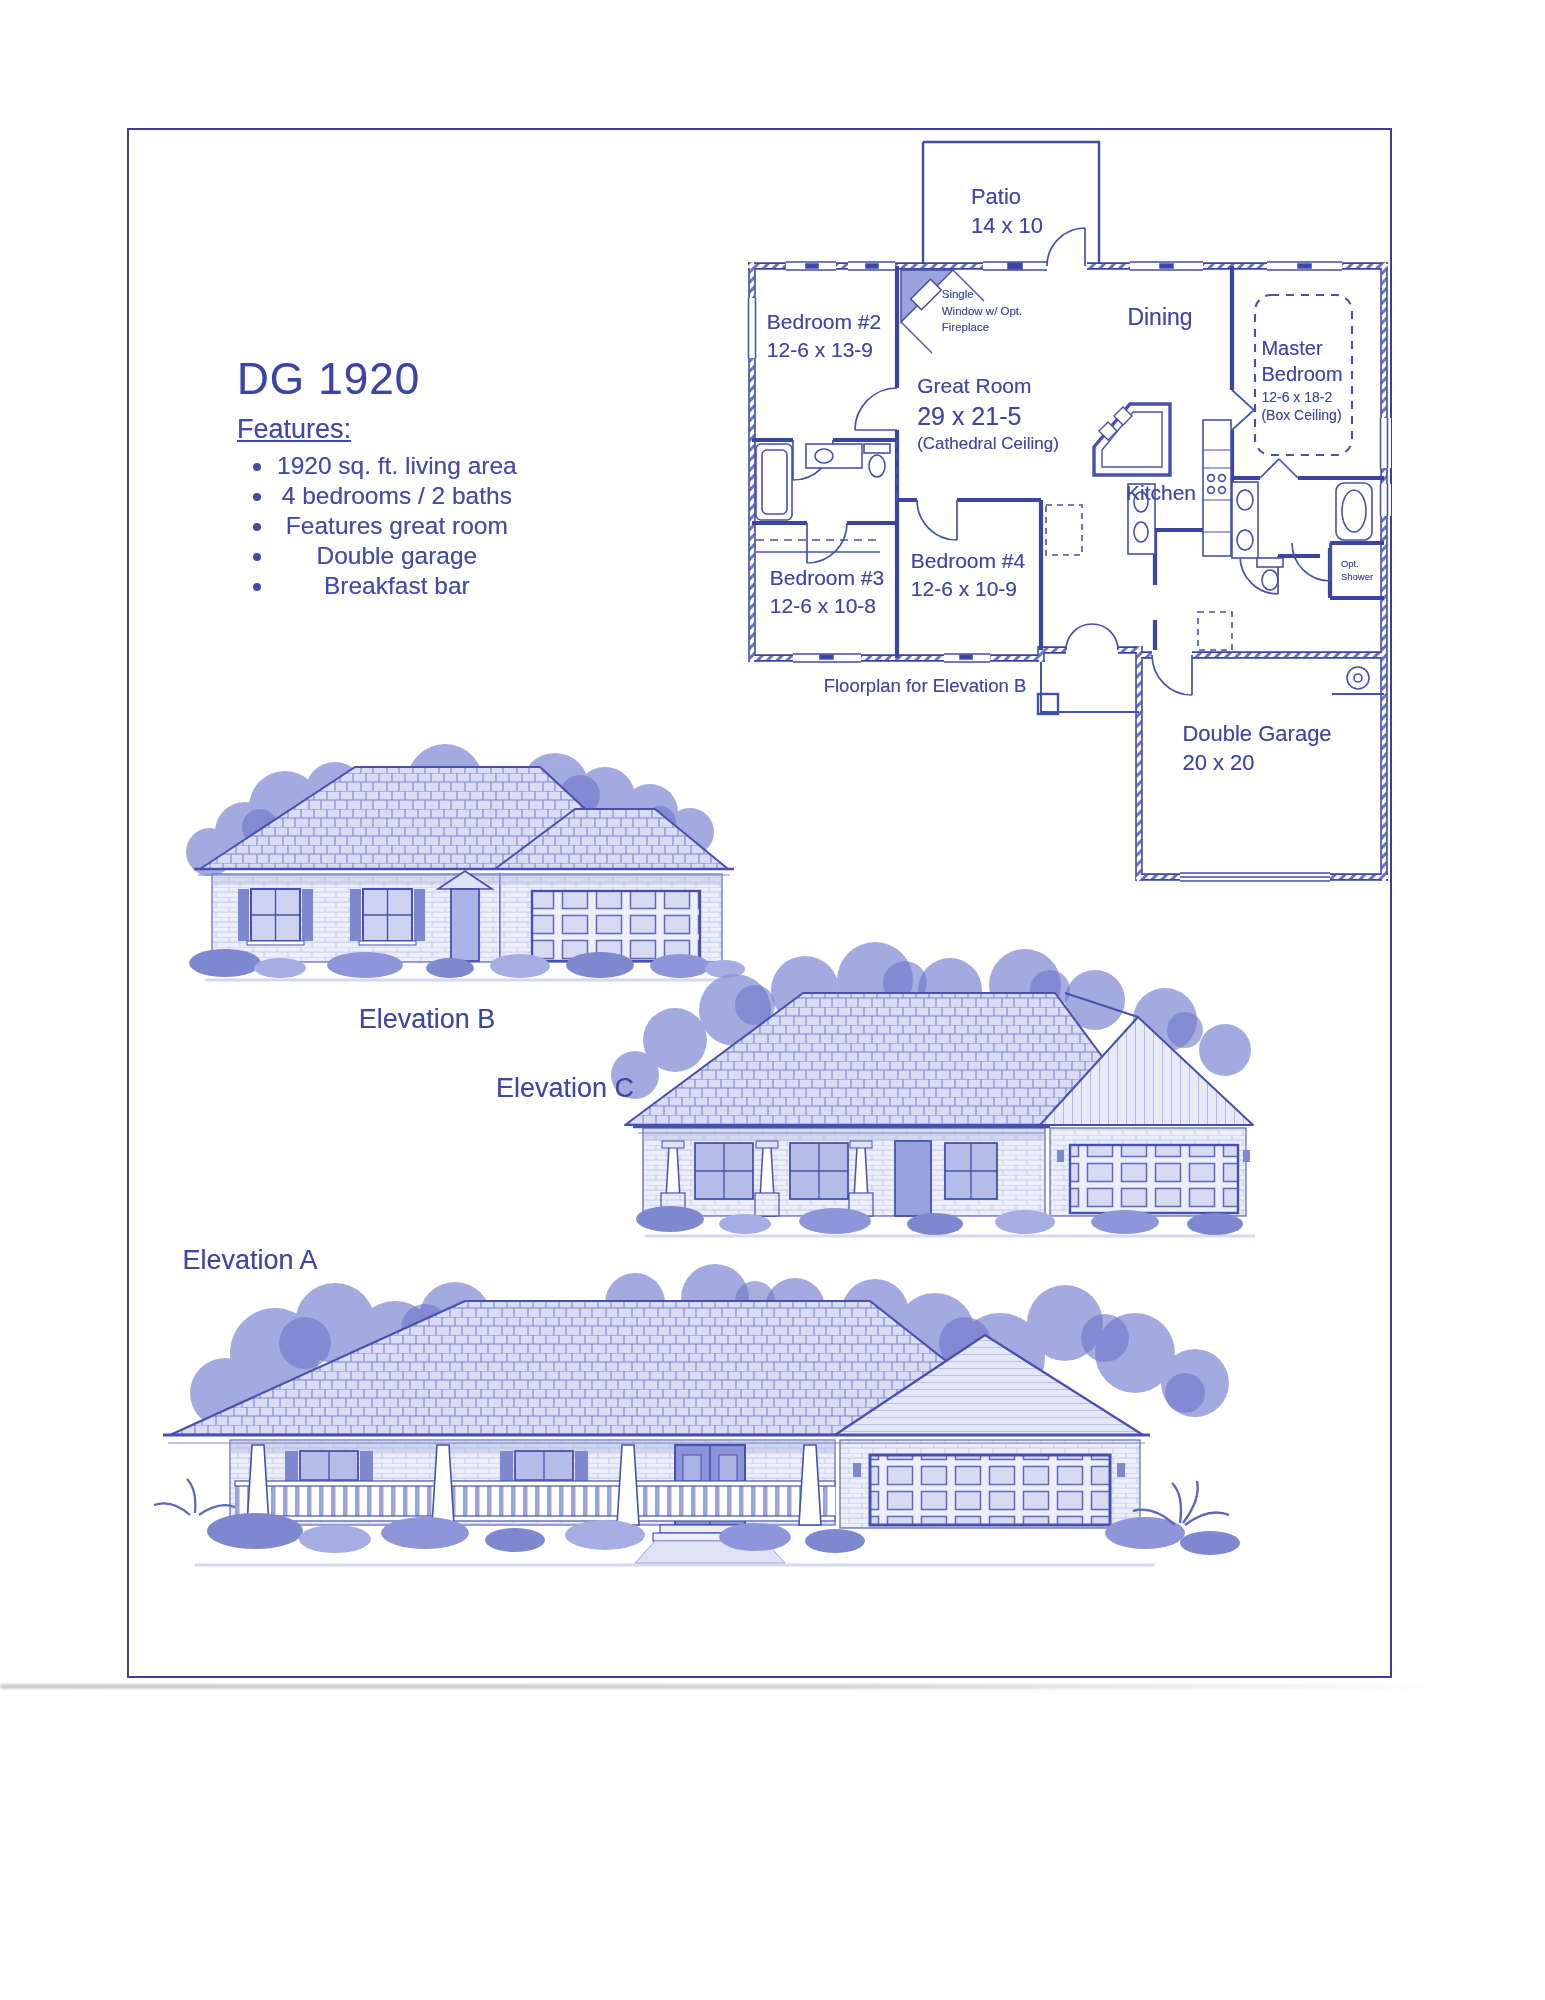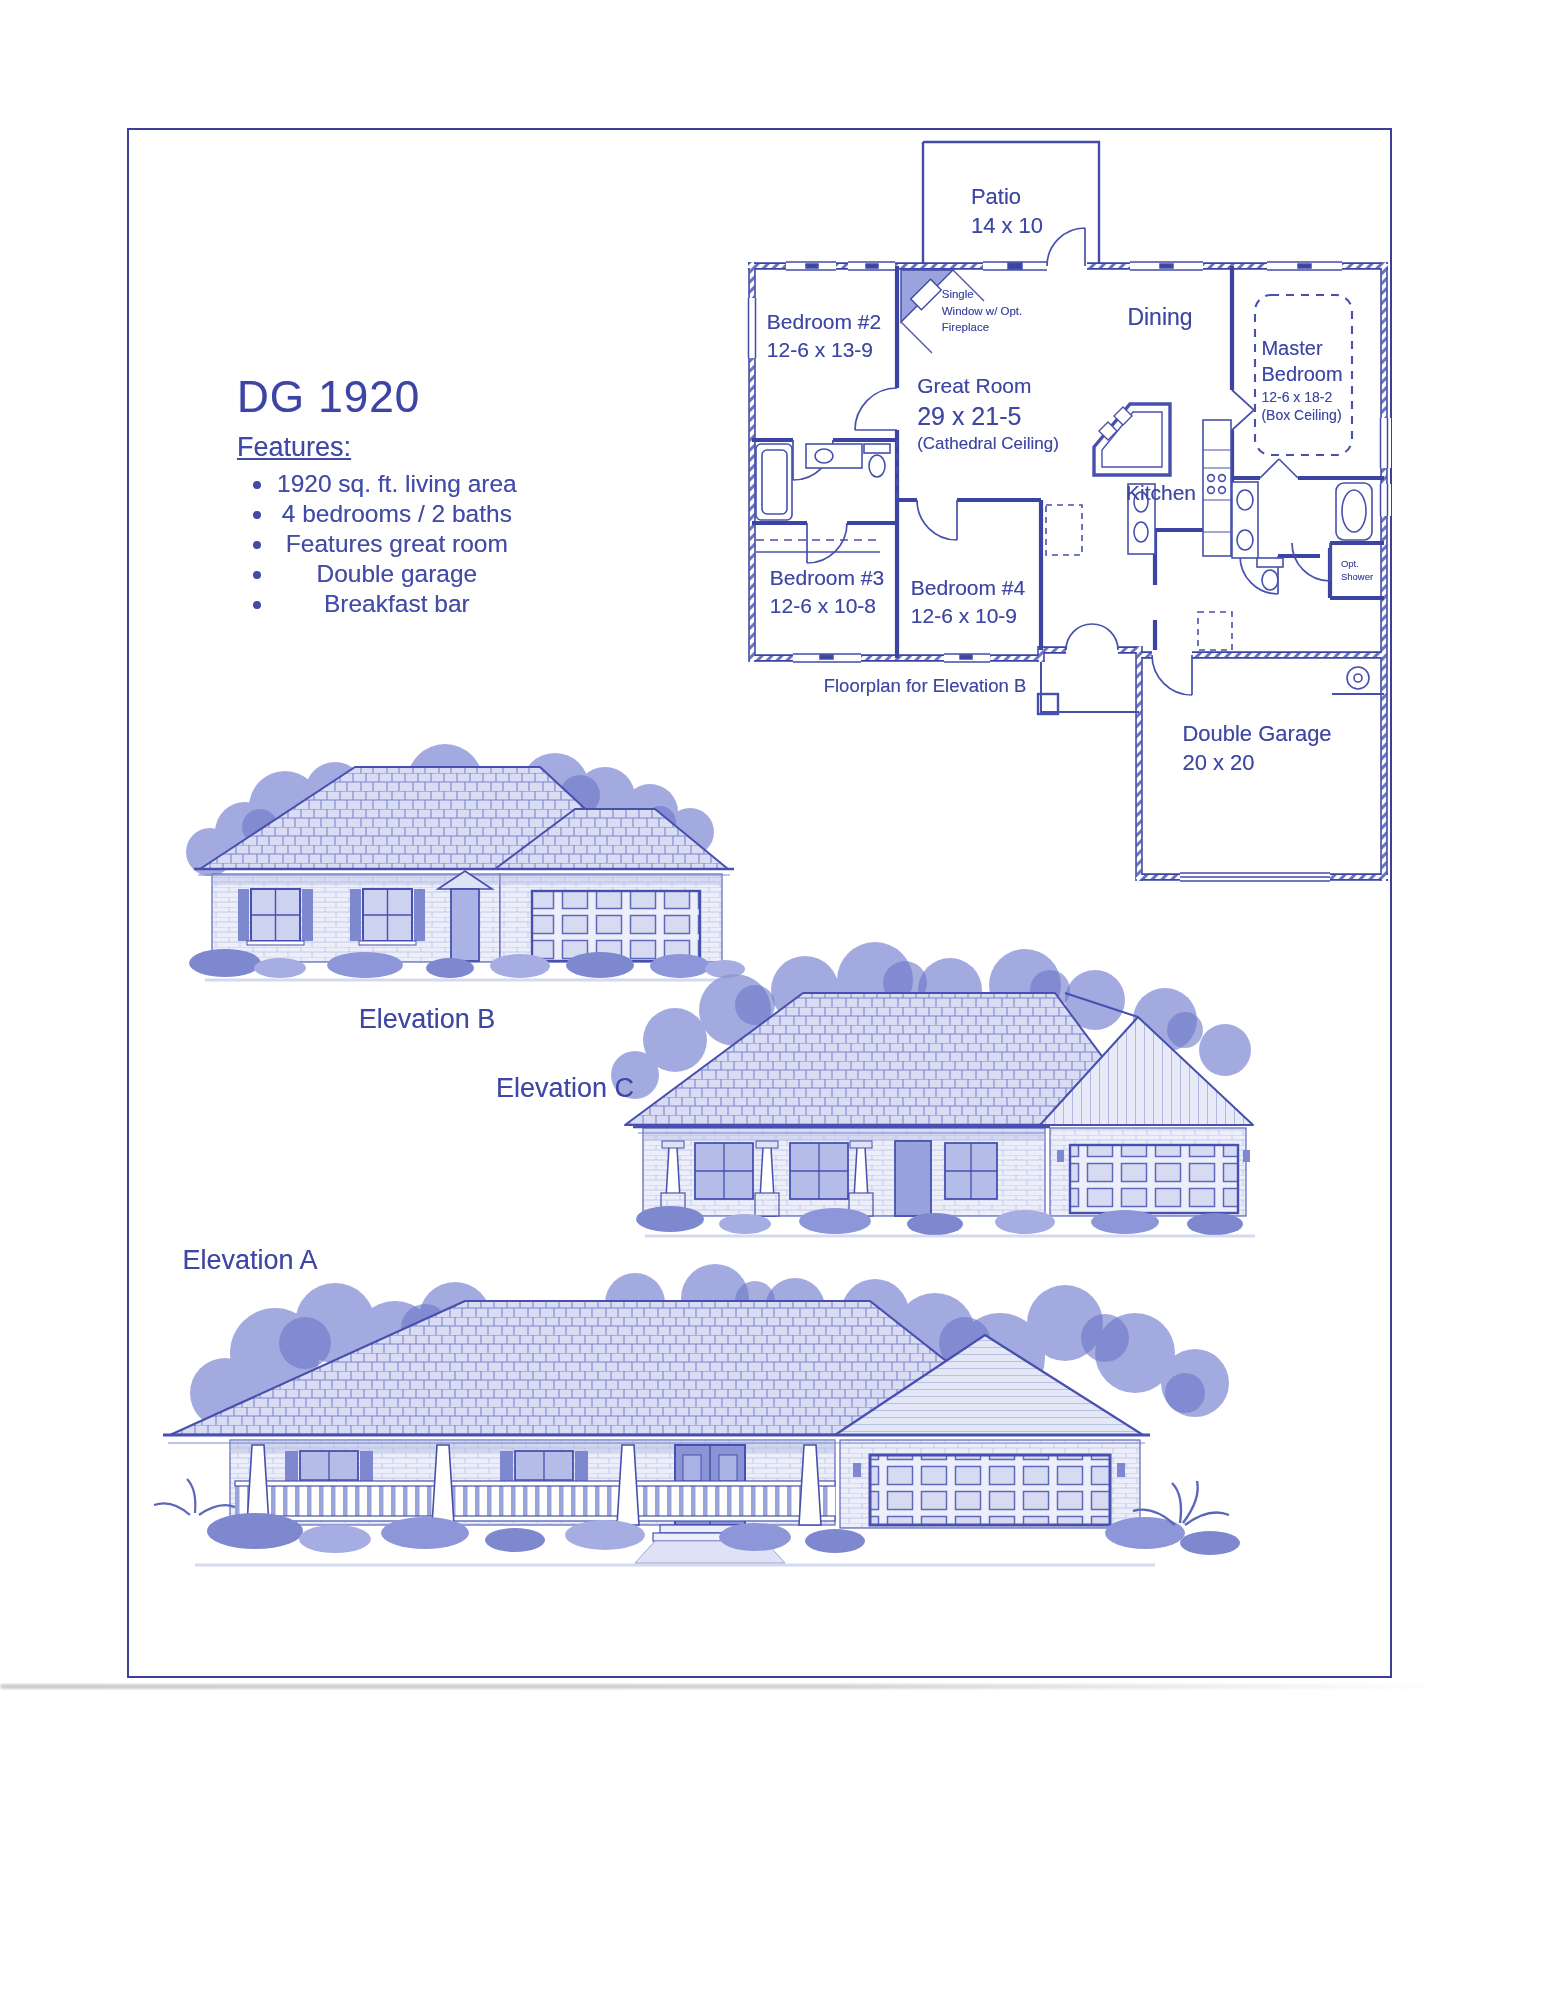--- a/index.html
+++ b/index.html
@@ -7,7 +7,7 @@
           font-family:"Liberation Sans",sans-serif;color:#414aa6;}
   .page-frame{position:absolute;left:127px;top:128px;width:1261px;height:1546px;
               border:2px solid #3f3f99;}
-  .title-block{position:absolute;left:237px;top:372px;}
+  .title-block{position:absolute;left:237px;top:354px;}
   .plan-title{font-size:44px;letter-spacing:1px;color:#3c45a3;font-weight:400;
               text-shadow:0 0 .7px rgba(60,70,170,.55);}
   .features-heading{font-size:27px;margin-top:10px;color:#4049a6;

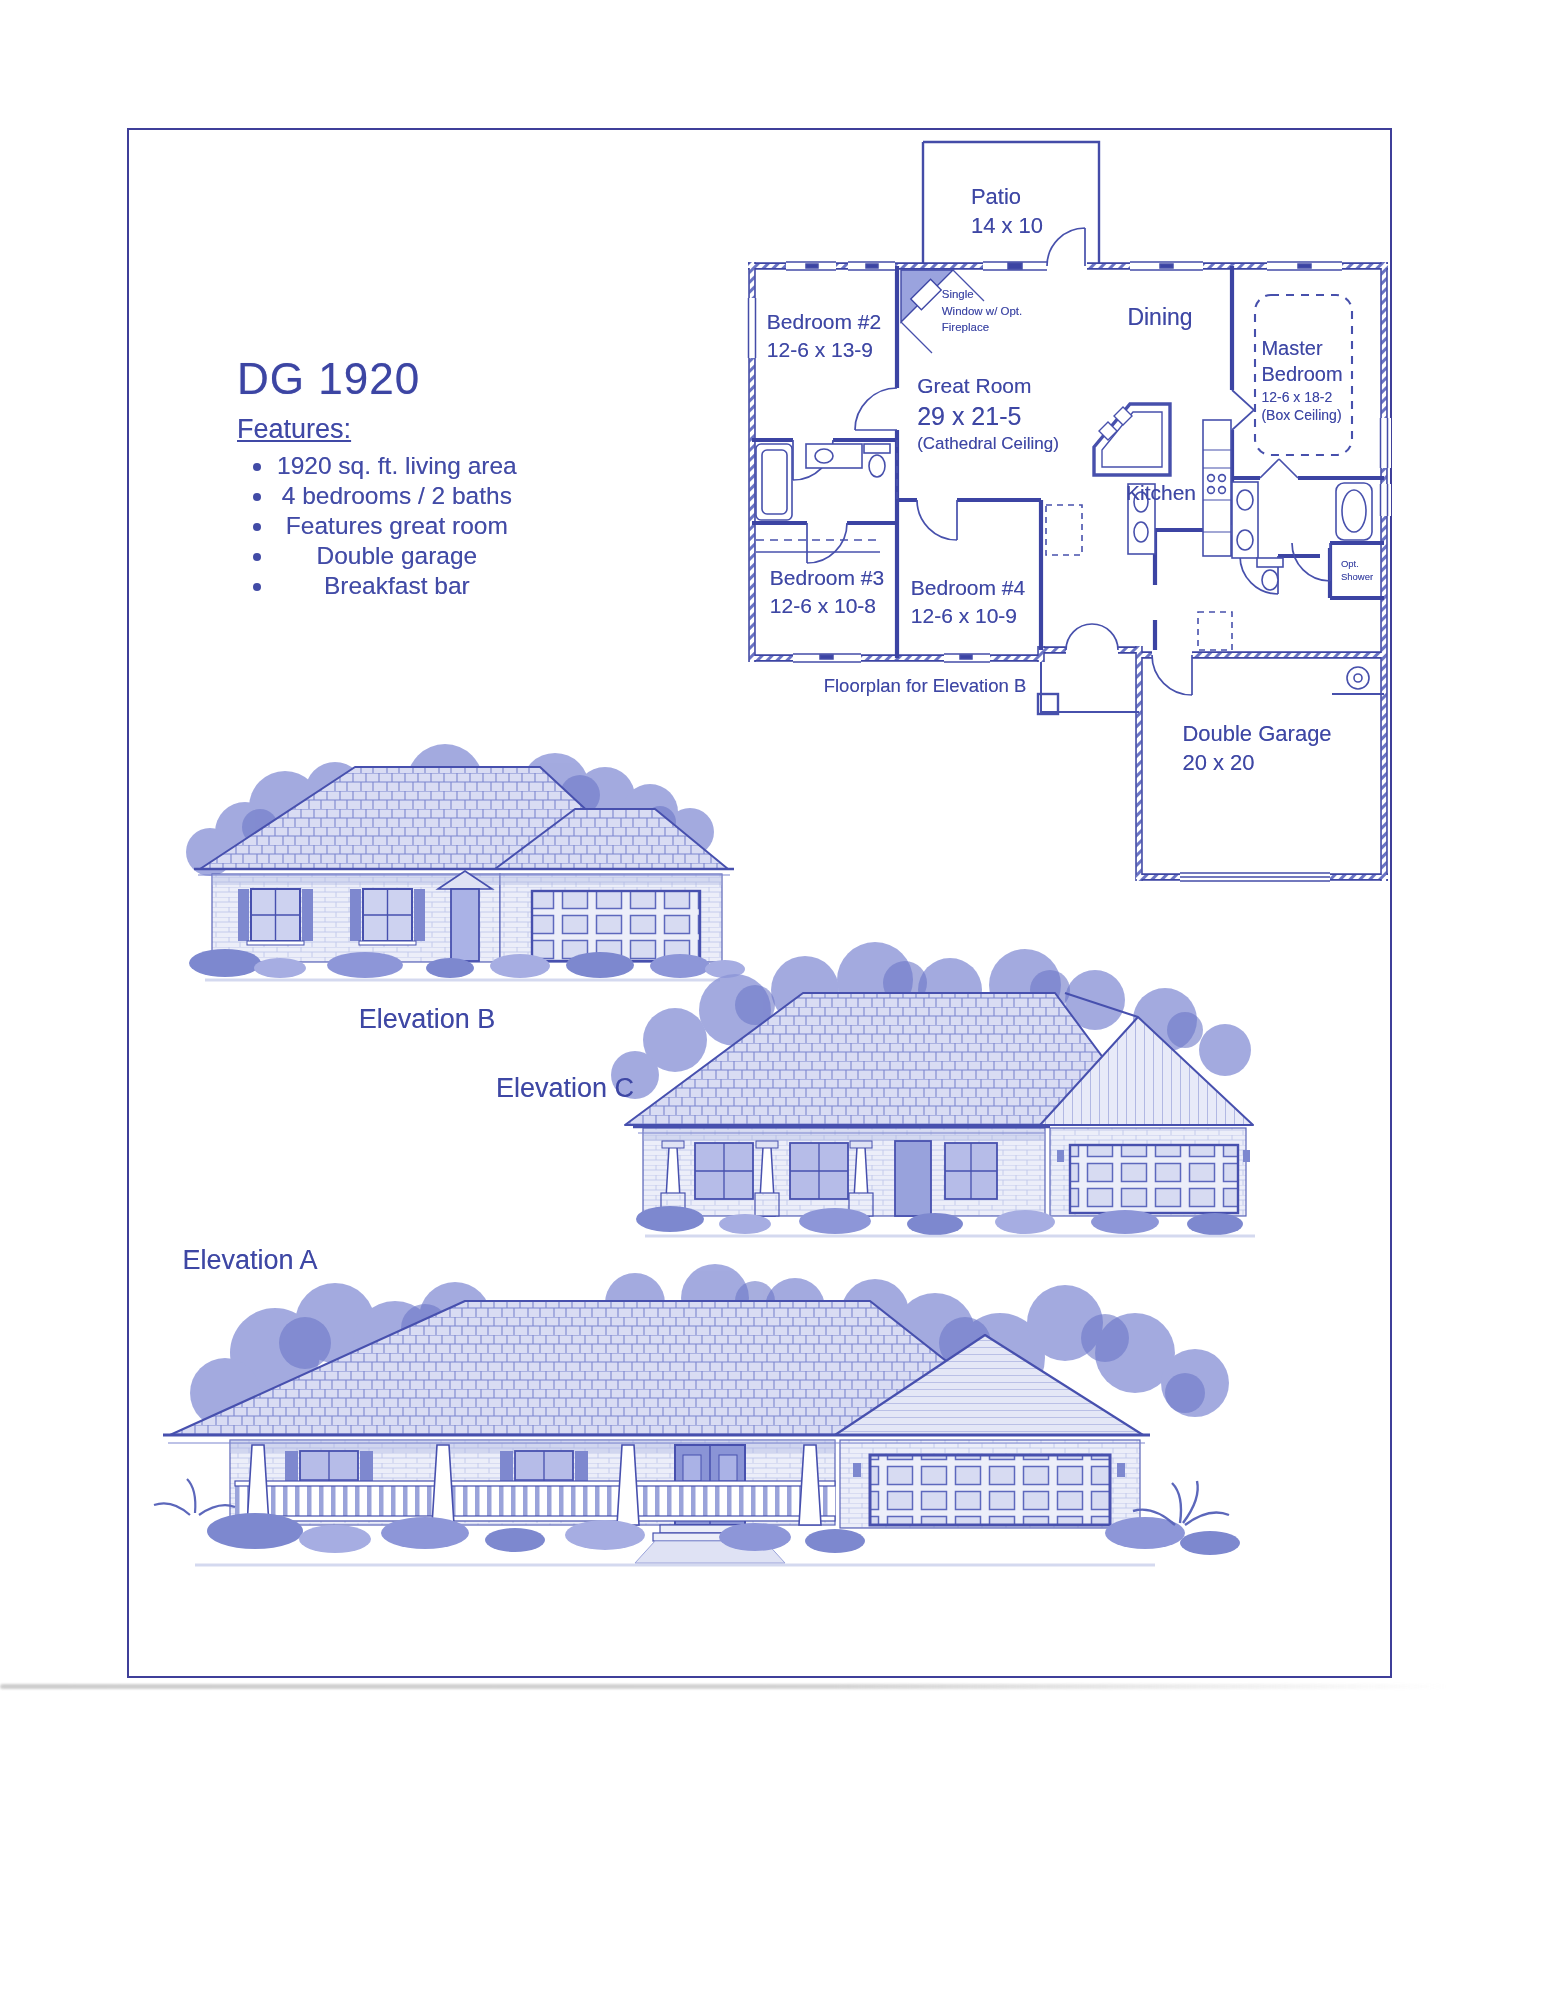--- a/index.html
+++ b/index.html
@@ -233,7 +233,7 @@
     <div>Bedroom #3</div>
     <div>12-6 x 10-8</div>
   </div>
-  <div class="lbl" style="left:968px;top:602px;font-size:21px">
+  <div class="lbl" style="left:968px;top:575px;font-size:21px">
     <div>Bedroom #4</div>
     <div>12-6 x 10-9</div>
   </div>

